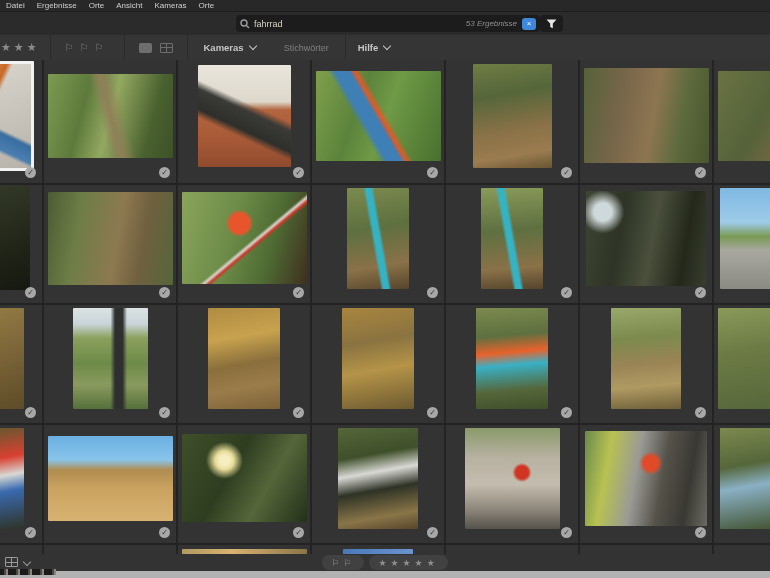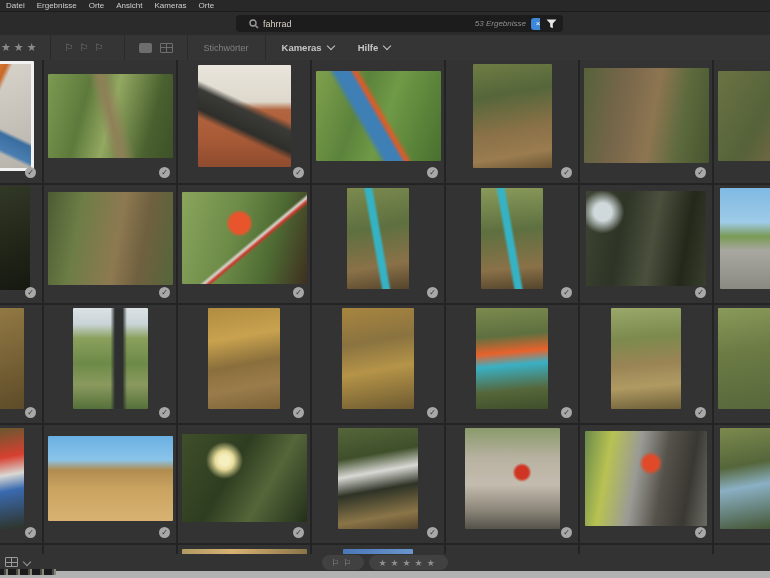--- a/index.html
+++ b/index.html
@@ -15,7 +15,7 @@
   
   .searchrow { position:absolute; left:0; top:12px; width:770px; height:23px; background:#2b2b2b; }
   .searchfield { position:absolute; left:236px; top:3px; width:296px; height:17px; background:#1c1c1c;
-                 border-radius:4px; display:flex; align-items:center; padding:0 13px; }
+                 border-radius:4px; display:flex; align-items:center; padding:0 4px; }
   .squery { font-size:9px; color:#d8d2c4; margin-left:4px; flex:0 0 auto; }
   .sresults { font-size:8px; font-style:italic; color:#8f8f8f; margin-left:auto; margin-right:5px; }
   .clearbtn { width:14px; height:12px; background:#3f87d8; border-radius:3px; color:#fff; font-size:8px;

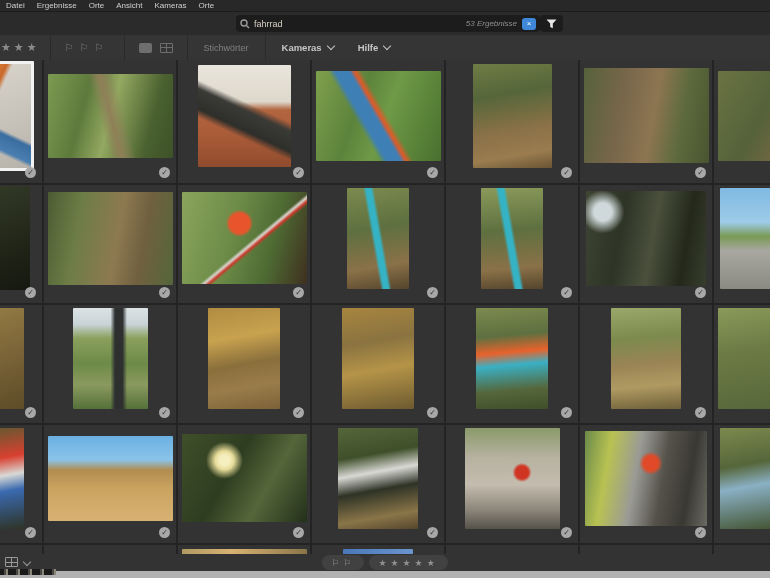--- a/index.html
+++ b/index.html
@@ -116,12 +116,12 @@
       <span class="picicon"></span>
       <span class="gridicon"></span>
     </div>
-    <div class="fgroup" style="padding:0 16px">
-      <span class="dimlabel">Stichwörter</span>
-    </div>
     <div class="fgroup nb" style="padding:0 12px 0 16px">
       <span class="droplabel">Kameras</span>
       <span class="chev"></span>
+    </div>
+    <div class="fgroup" style="padding:0 16px">
+      <span class="dimlabel">Stichwörter</span>
     </div>
     <div class="fgroup nb" style="padding:0 12px">
       <span class="droplabel">Hilfe</span>

